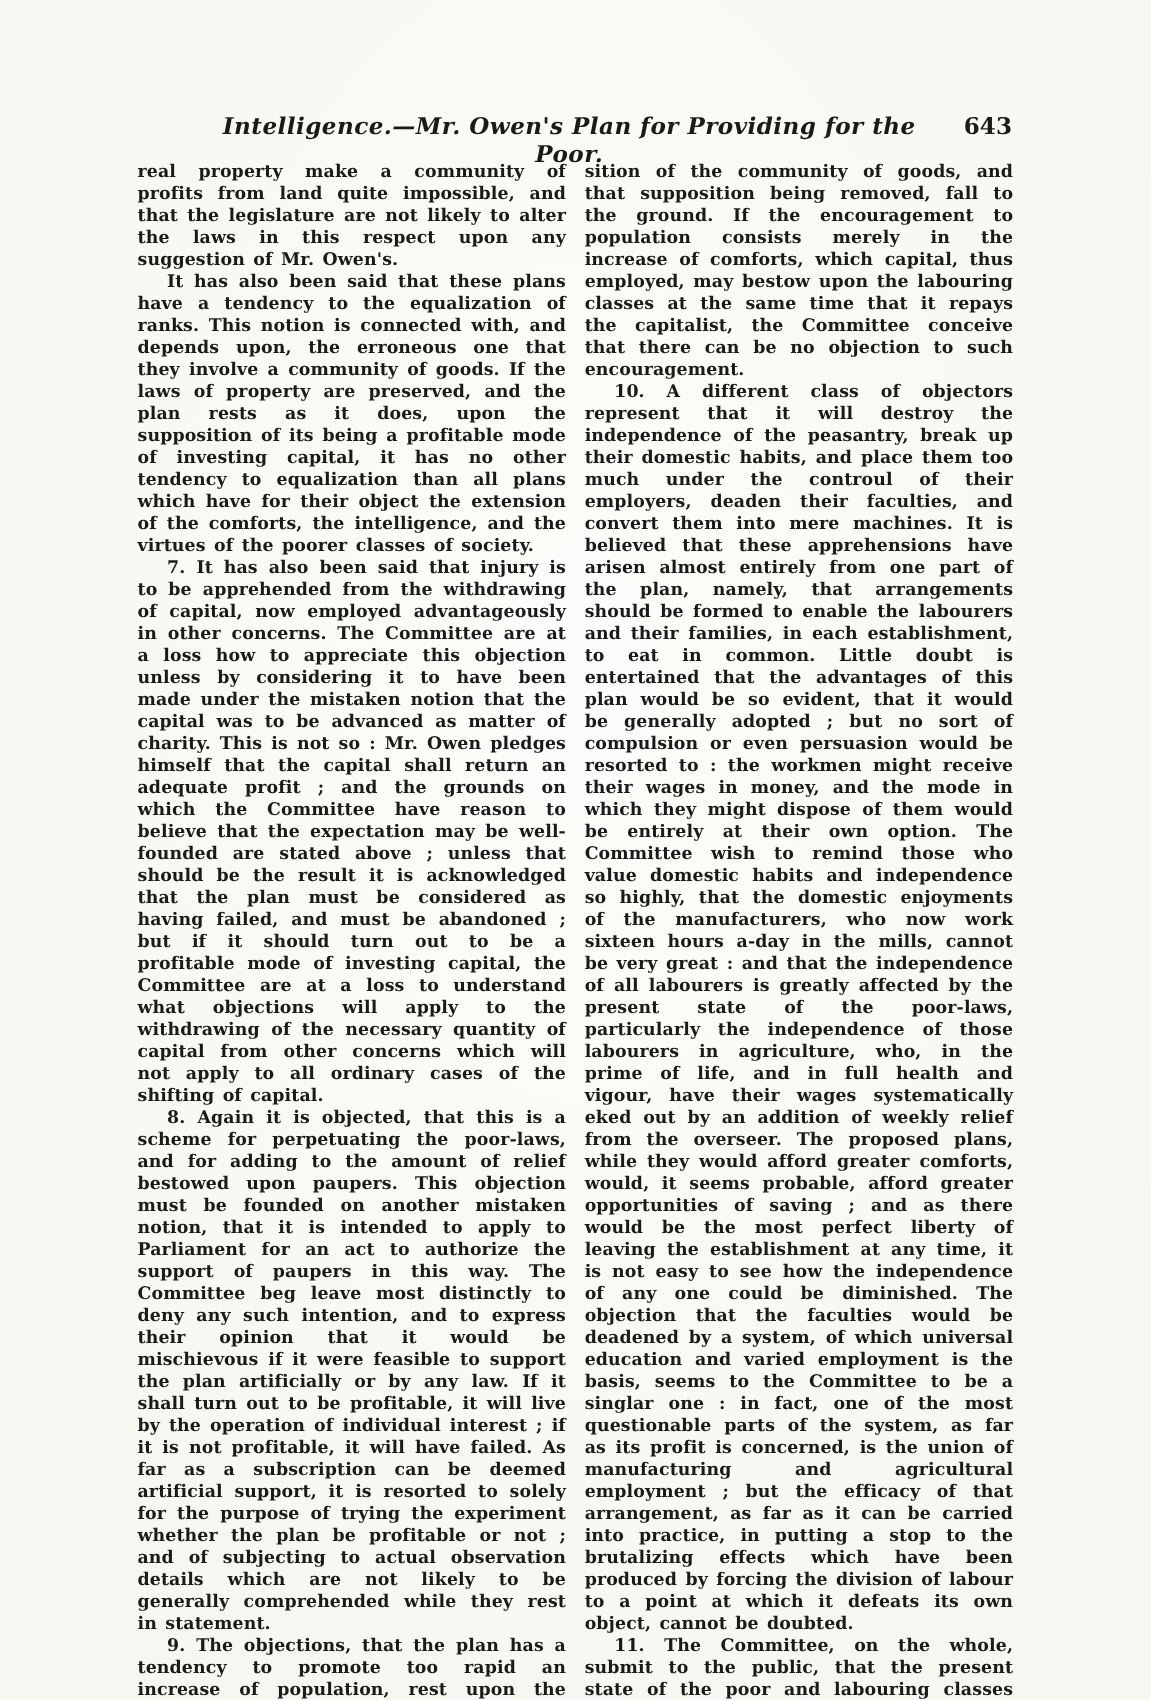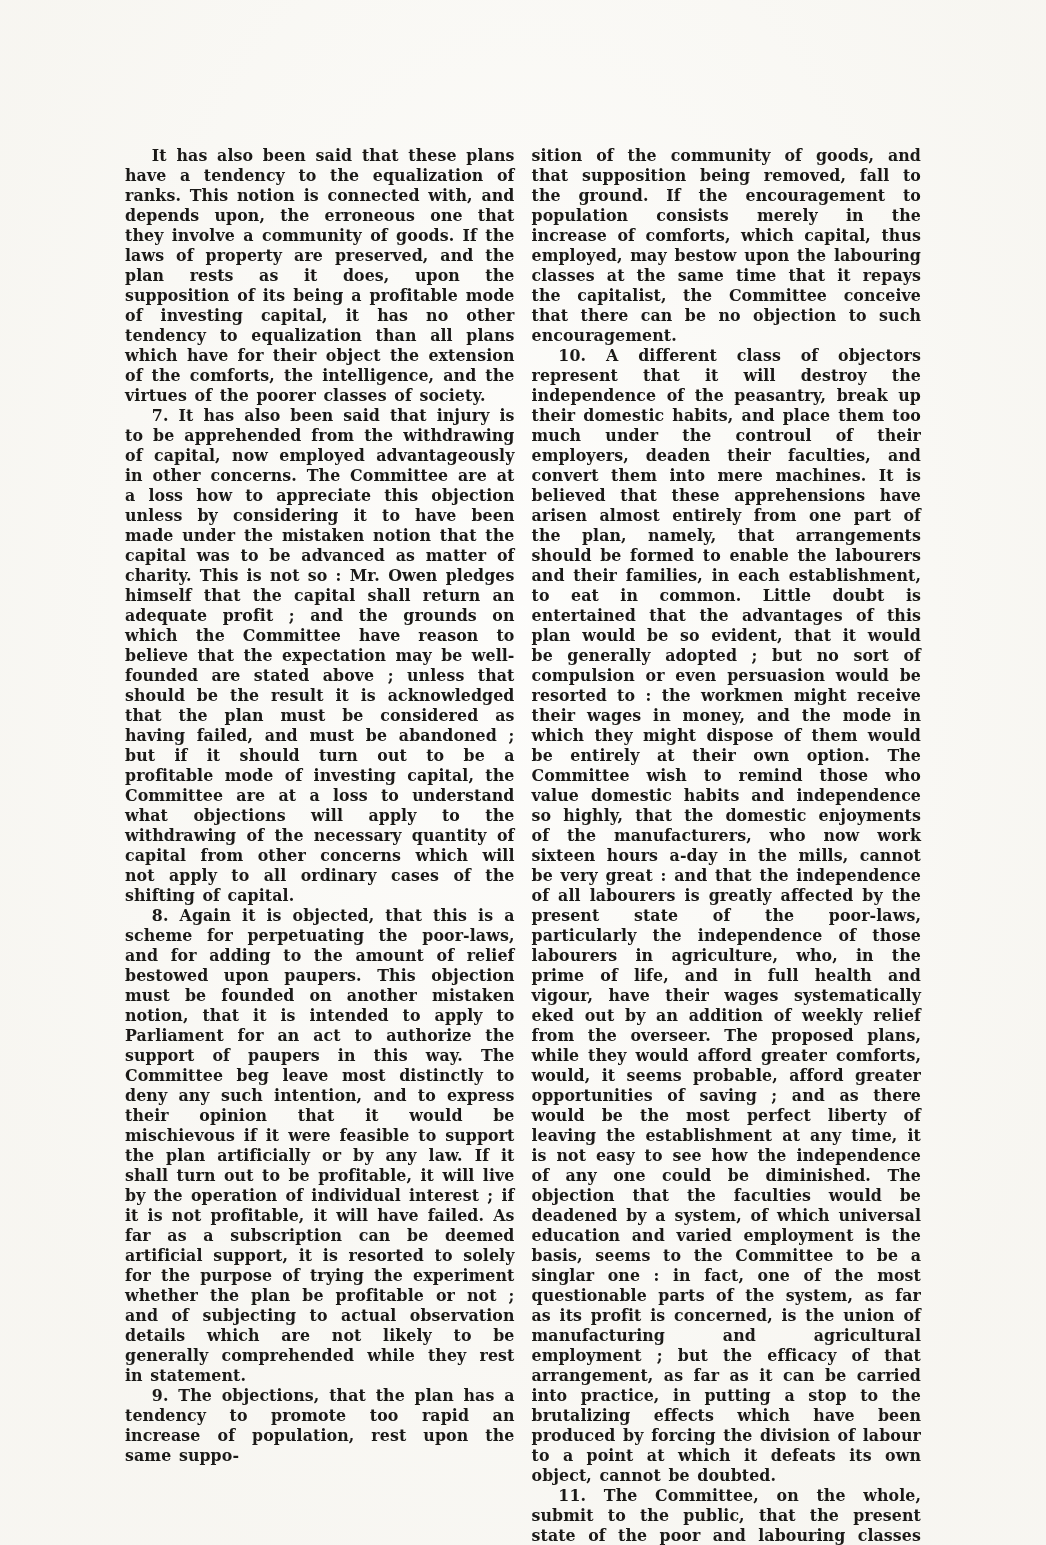--- a/index.html
+++ b/index.html
@@ -77,6 +77,10 @@
 
 <div class="page">
 
+  <div class="header">
+    <div class="header-title">Intelligence.—Mr. Owen's Plan for Providing for the Poor.</div>
+    <div class="header-pagenum">643</div>
+  </div>
 
   <div class="columns">
     <div class="column" id="left-column">

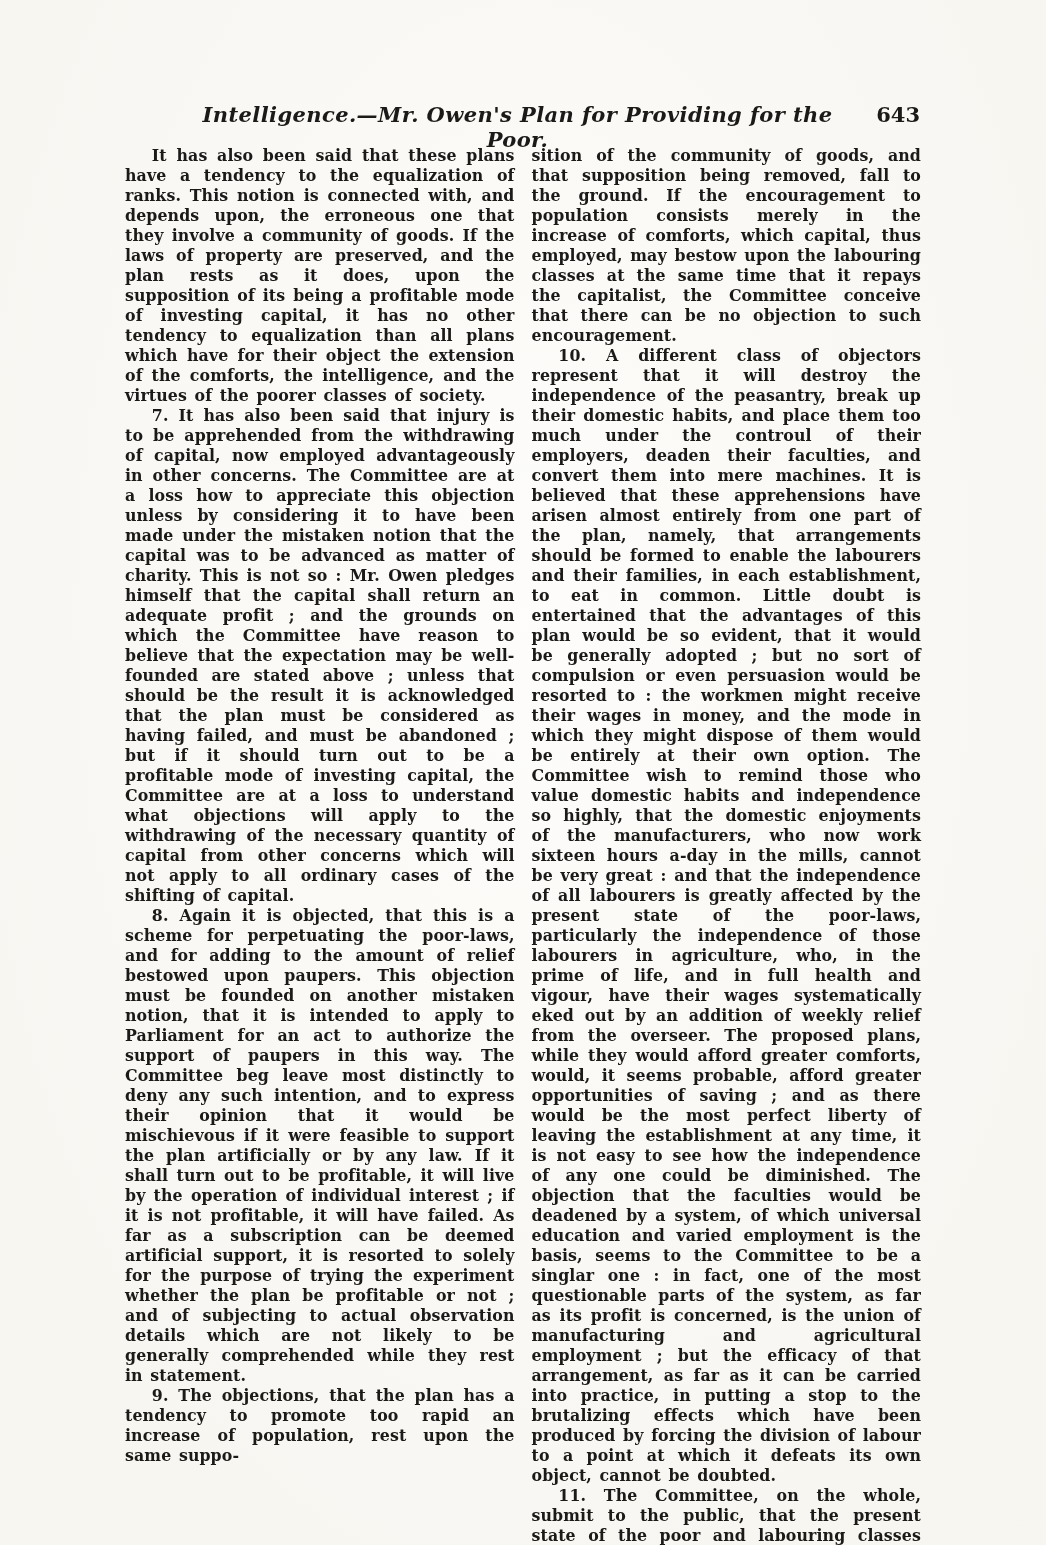--- a/index.html
+++ b/index.html
@@ -84,6 +84,7 @@
 
   <div class="columns">
     <div class="column" id="left-column">
+        <p class="no-indent">real property make a community of profits from land quite impossible, and that the legislature are not likely to alter the laws in this respect upon any suggestion of Mr. Owen's.</p>
         <p>It has also been said that these plans have a tendency to the equalization of ranks. This notion is connected with, and depends upon, the erroneous one that they involve a community of goods. If the laws of property are preserved, and the plan rests as it does, upon the supposition of its being a profitable mode of investing capital, it has no other tendency to equalization than all plans which have for their object the extension of the comforts, the intelligence, and the virtues of the poorer classes of society.</p>
         <p>7. It has also been said that injury is to be apprehended from the withdrawing of capital, now employed advantageously in other concerns. The Committee are at a loss how to appreciate this objection unless by considering it to have been made under the mistaken notion that the capital was to be advanced as matter of charity. This is not so : Mr. Owen pledges himself that the capital shall return an adequate profit ; and the grounds on which the Committee have reason to believe that the expectation may be well-founded are stated above ; unless that should be the result it is acknowledged that the plan must be considered as having failed, and must be abandoned ; but if it should turn out to be a profitable mode of investing capital, the Committee are at a loss to understand what objections will apply to the withdrawing of the necessary quantity of capital from other concerns which will not apply to all ordinary cases of the shifting of capital.</p>
         <p>8. Again it is objected, that this is a scheme for perpetuating the poor-laws, and for adding to the amount of relief bestowed upon paupers. This objection must be founded on another mistaken notion, that it is intended to apply to Parliament for an act to authorize the support of paupers in this way. The Committee beg leave most distinctly to deny any such intention, and to express their opinion that it would be mischievous if it were feasible to support the plan artificially or by any law. If it shall turn out to be profitable, it will live by the operation of individual interest ; if it is not profitable, it will have failed. As far as a subscription can be deemed artificial support, it is resorted to solely for the purpose of trying the experiment whether the plan be profitable or not ; and of subjecting to actual observation details which are not likely to be generally comprehended while they rest in statement.</p>

